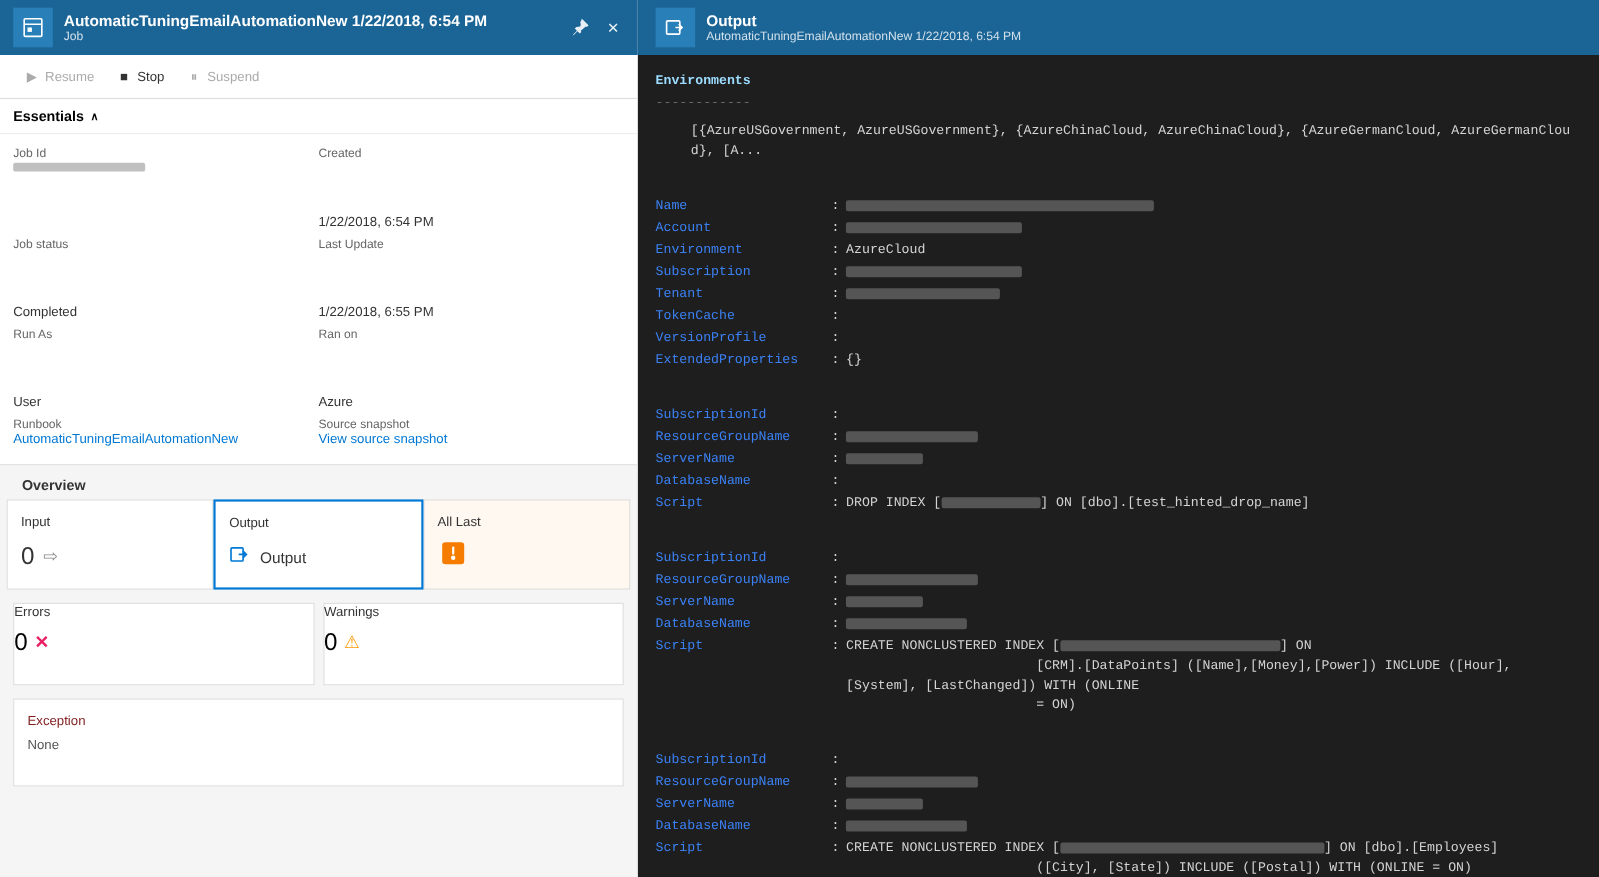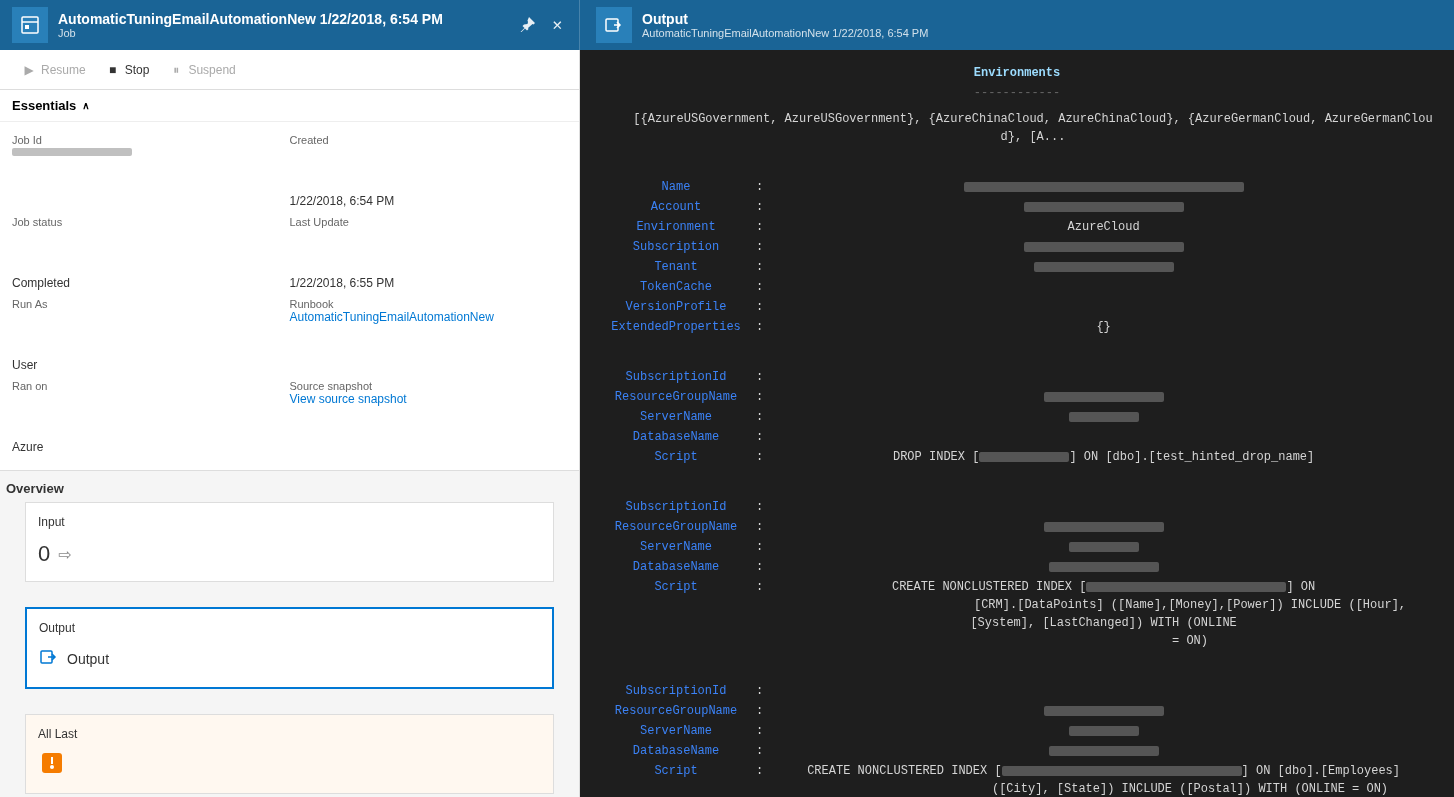--- a/index.html
+++ b/index.html
@@ -207,7 +207,7 @@
       line-height: 1.5;
     }
 
-    .output-section { margin-bottom: 16px; text-align: center; }
+    .output-section { margin-bottom: 16px; }
     .output-label { color: #9cdcfe; font-weight: 600; margin-bottom: 2px; }
     .output-separator { color: #666; margin-bottom: 8px; }
     .output-line { color: #d4d4d4; word-break: break-all; margin-left: 32px; }

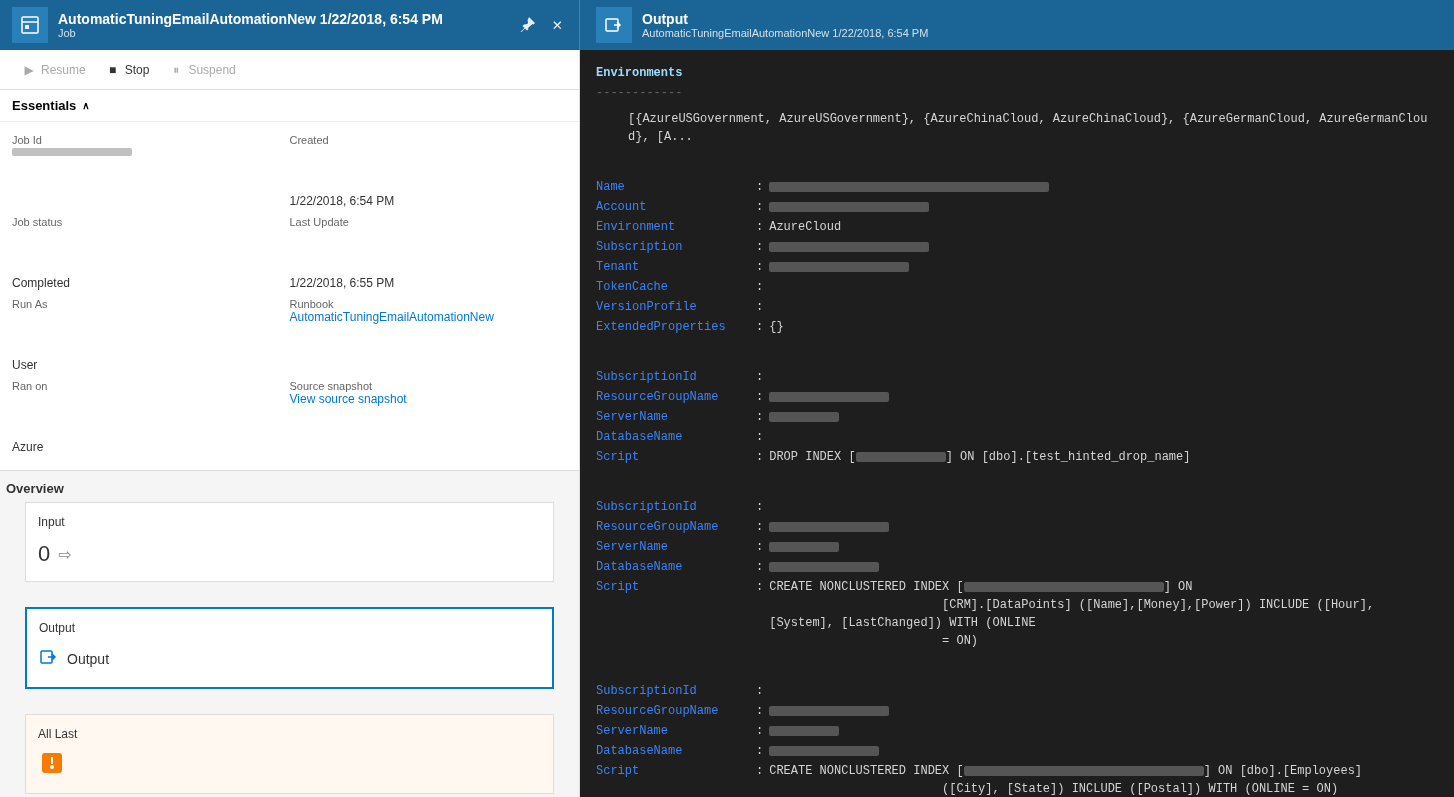--- a/index.html
+++ b/index.html
@@ -331,12 +331,12 @@
         <div class="essentials-value">User</div>
       </div>
       <div class="essentials-item">
+        <div class="essentials-label">Ran on</div>
+        <div class="essentials-value">Azure</div>
+      </div>
+      <div class="essentials-item">
         <div class="essentials-label">Runbook</div>
         <a class="essentials-value link">AutomaticTuningEmailAutomationNew</a>
-      </div>
-      <div class="essentials-item">
-        <div class="essentials-label">Ran on</div>
-        <div class="essentials-value">Azure</div>
       </div>
       <div class="essentials-item">
         <div class="essentials-label">Source snapshot</div>

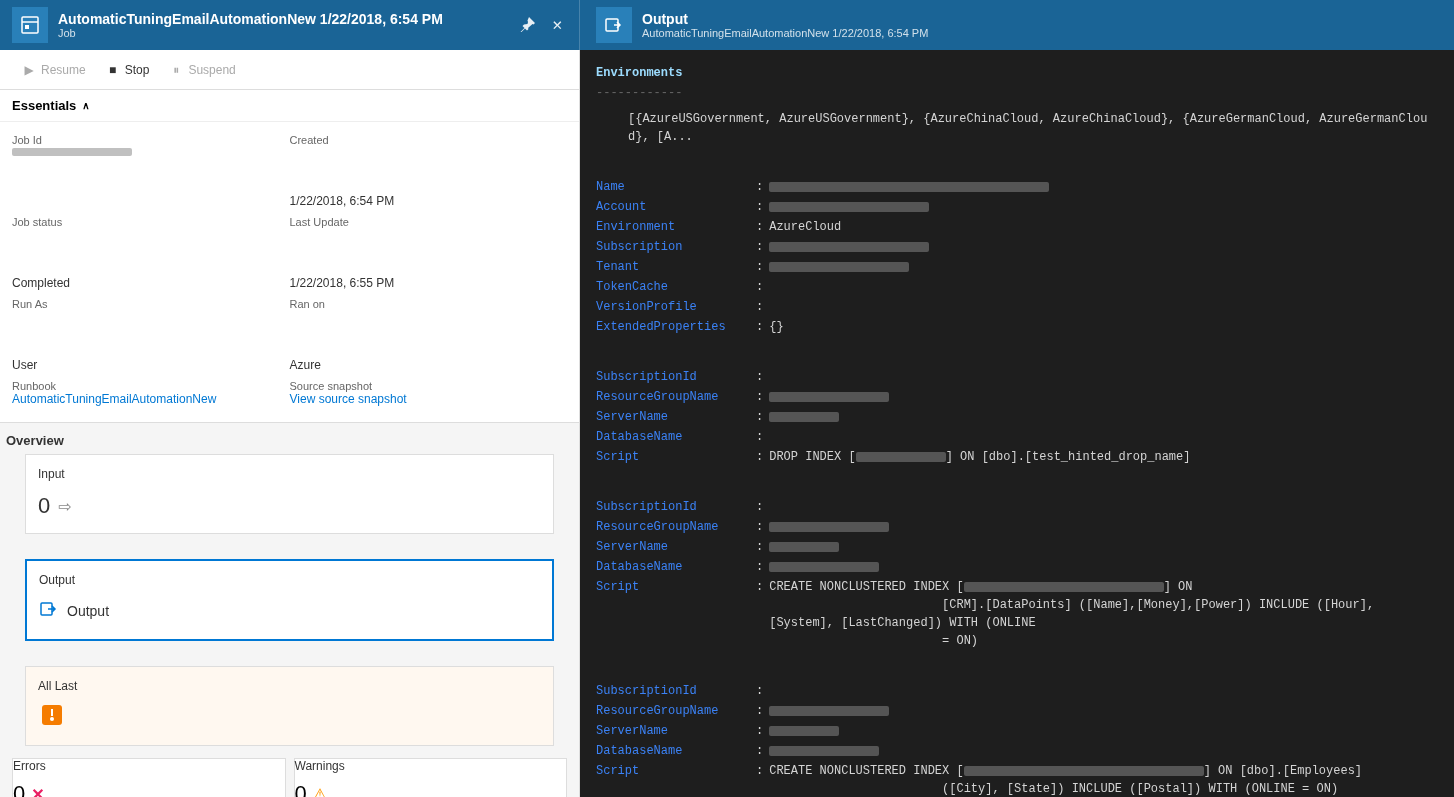--- a/index.html
+++ b/index.html
@@ -133,7 +133,7 @@
 
     
     .overview-header {
-      padding: 10px 6px 6px;
+      padding: 10px 20px 6px;
       font-size: 13px;
       font-weight: 600;
       color: #333;

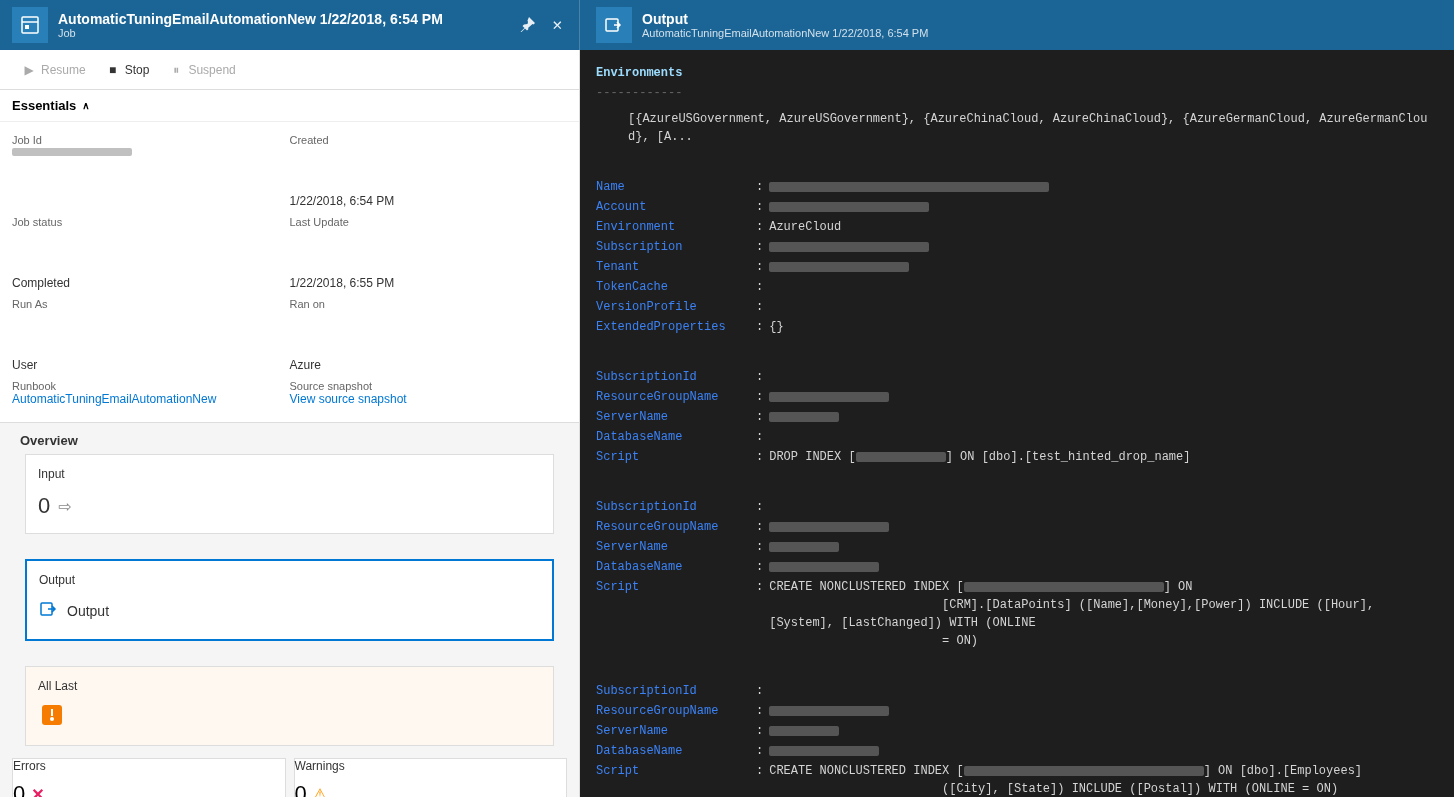--- a/index.html
+++ b/index.html
@@ -141,9 +141,8 @@
 
     .overview-cards {
       display: flex;
-      gap: 25px;
-      padding: 0 25px 12px;
-      flex-direction: column;
+      gap: 0;
+      padding: 0 6px 12px;
     }
     .overview-card {
       background: white;

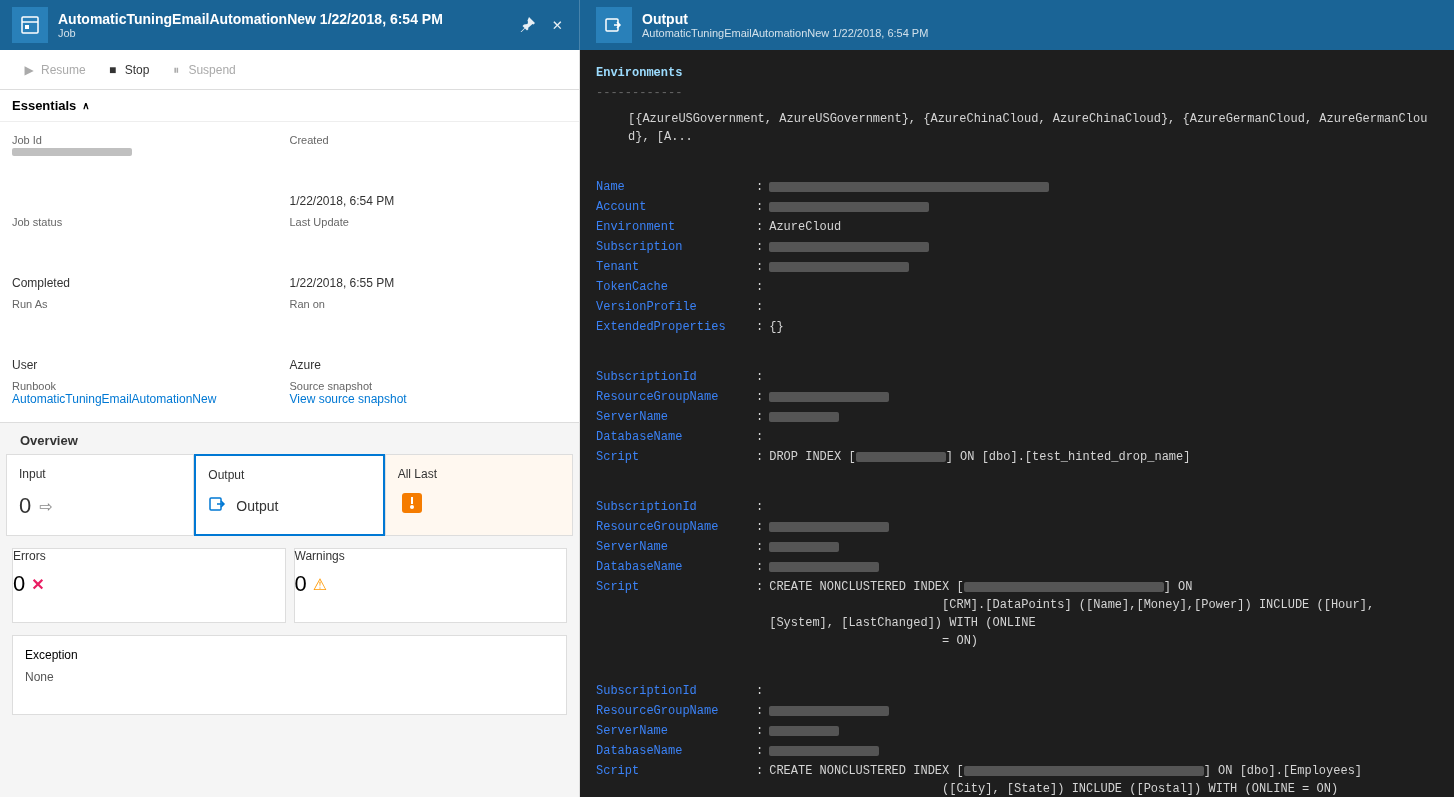--- a/index.html
+++ b/index.html
@@ -191,7 +191,7 @@
       padding: 12px;
       min-height: 80px;
     }
-    .exception-title { font-size: 12px; color: #000000; margin-bottom: 8px; }
+    .exception-title { font-size: 12px; color: #7f1d1d; margin-bottom: 8px; }
     .exception-value { font-size: 12px; color: #555; }
 
     

